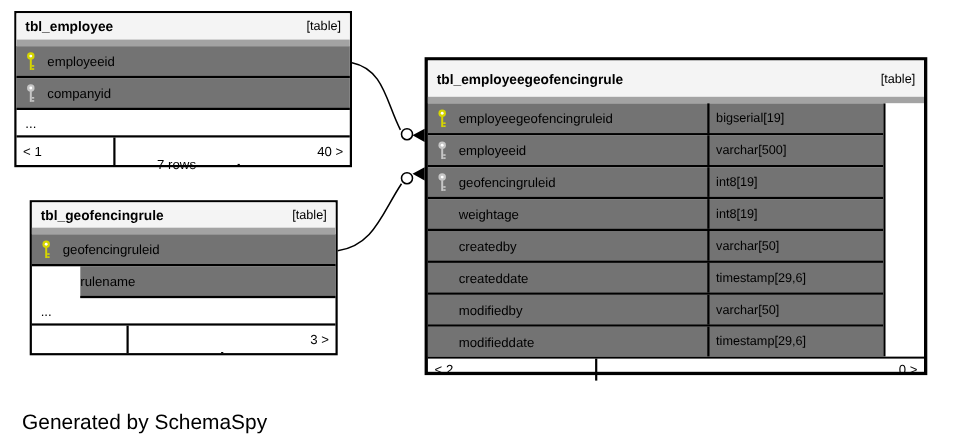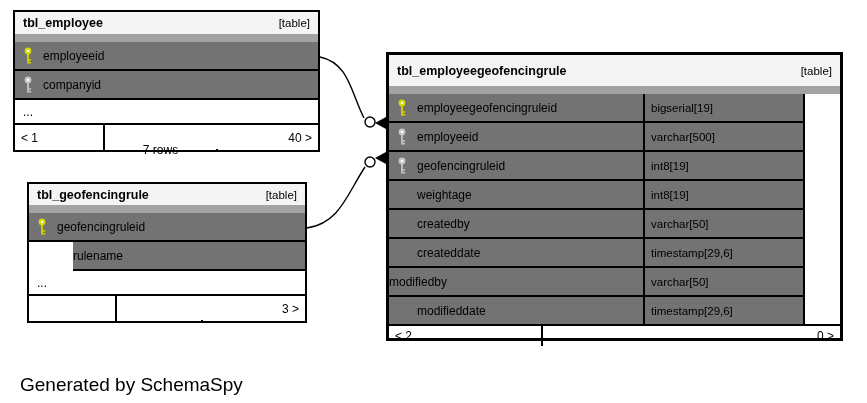--- a/index.html
+++ b/index.html
@@ -11,7 +11,7 @@
   .tbl-focus{border-width:3px;}
   .tbl-header{
     display:flex;align-items:center;justify-content:space-between;
-    background:#f4f4f4;border-bottom:8px solid #a3a3a3;padding:0 8px;box-sizing:border-box;
+    background:#f4f4f4;border-bottom:6px solid #a3a3a3;padding:0 8px;box-sizing:border-box;
   }
   .tbl-name{font-weight:bold;font-size:12.5px;}
   .tbl-badge{font-size:11.5px;font-weight:normal;}

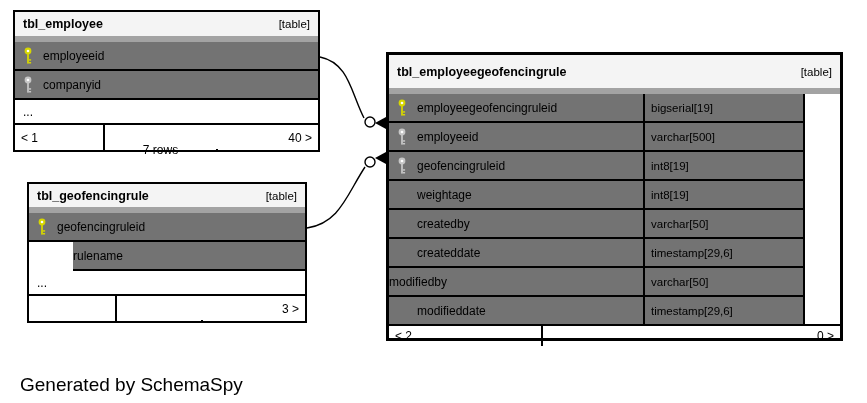--- a/index.html
+++ b/index.html
@@ -188,7 +188,7 @@
           <div class="typecell">timestamp[29,6]</div>
         </div>
         <div class="row">
-          <div class="namecell" style="">
+          <div class="namecell" style="padding-left:28px;">
             <span>modifiedby</span>
           </div>
           <div class="typecell">varchar[50]</div>

